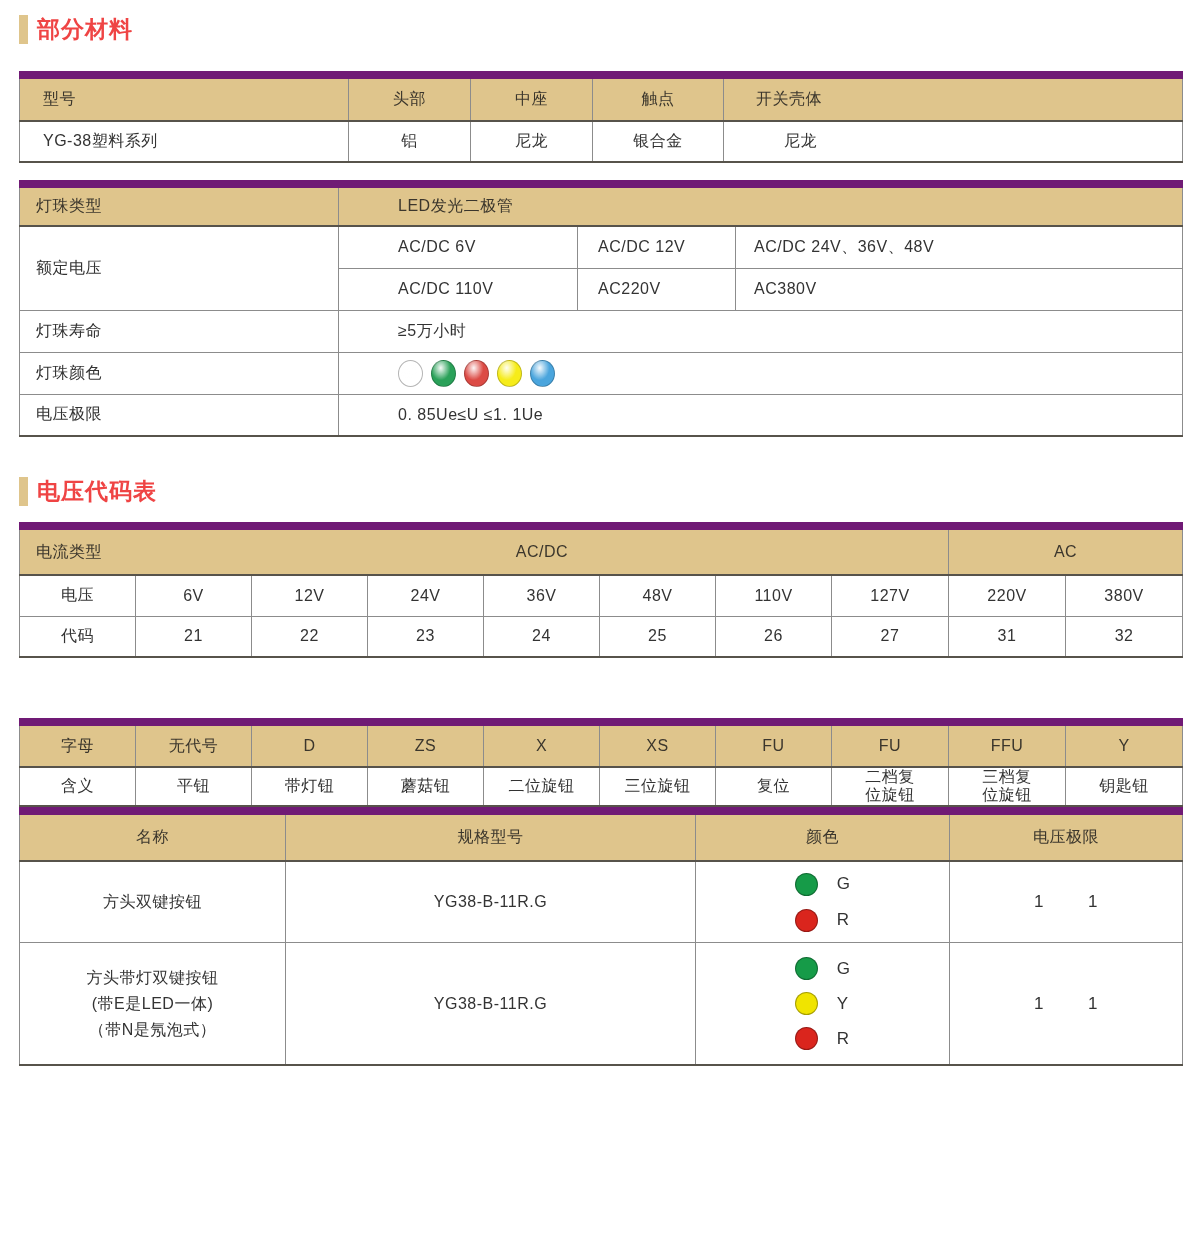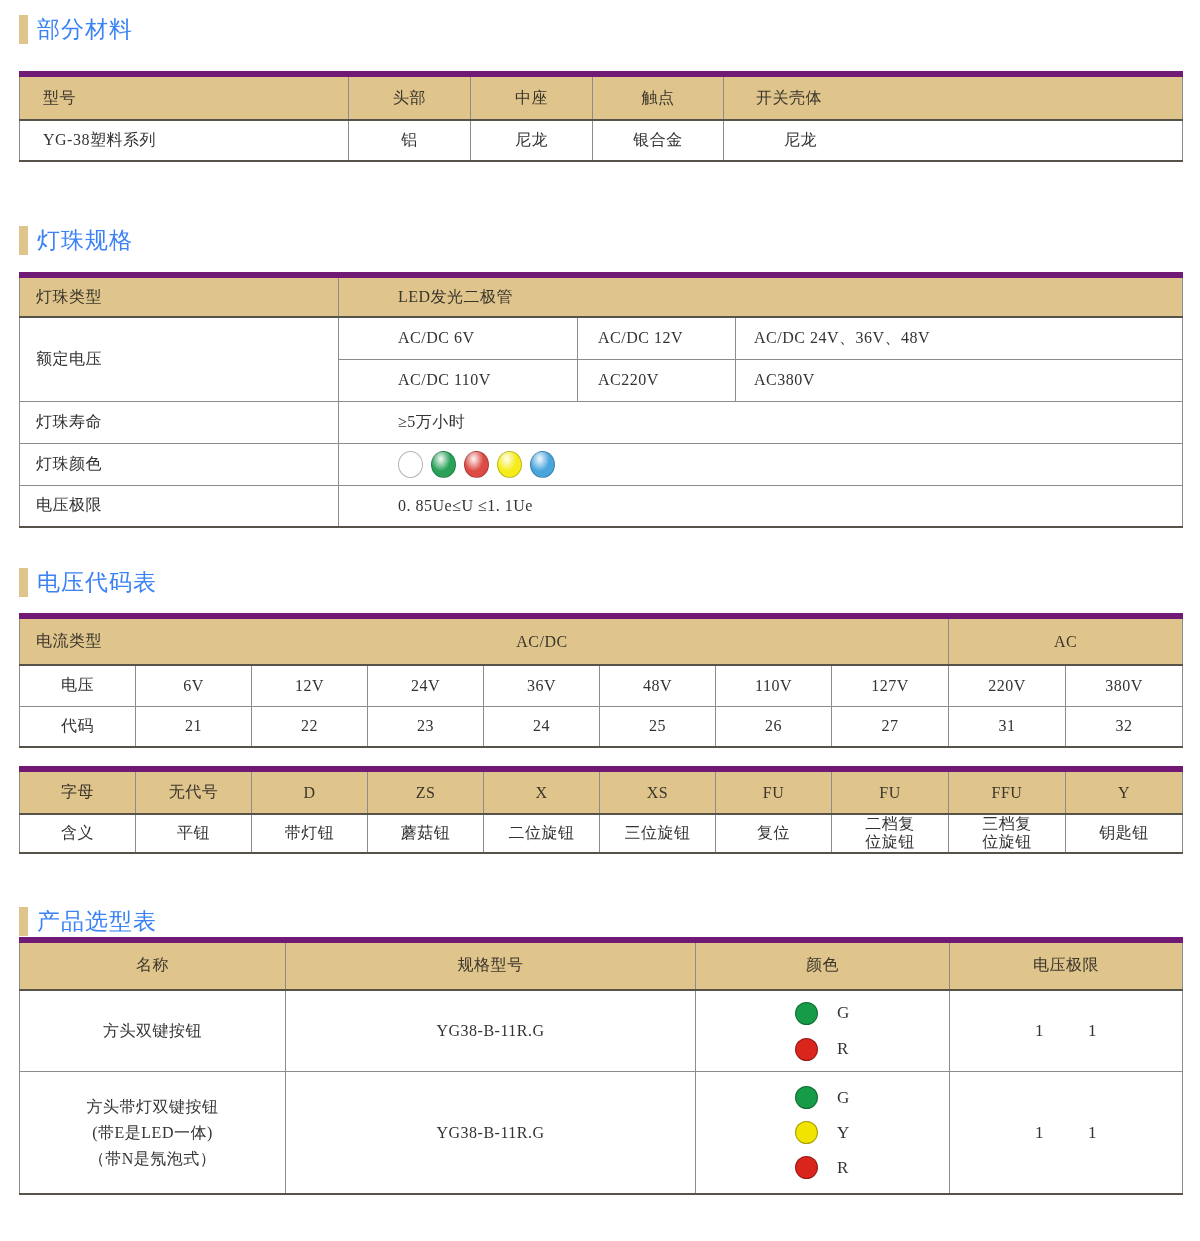--- a/index.html
+++ b/index.html
@@ -14,7 +14,7 @@
   
   .sec-title { display:flex; align-items:center; height:30px; }
   .sec-title .bar { width:9px; height:29px; background:#dfc58c; margin-right:9px; }
-  .sec-title .txt { font-size:23px; font-weight:normal; color:#3b82f6; letter-spacing:1px; }
+  .sec-title .txt { font-size:23px; font-weight:bold; color:#ef4444; letter-spacing:1px; }
 
   
   table.spec {

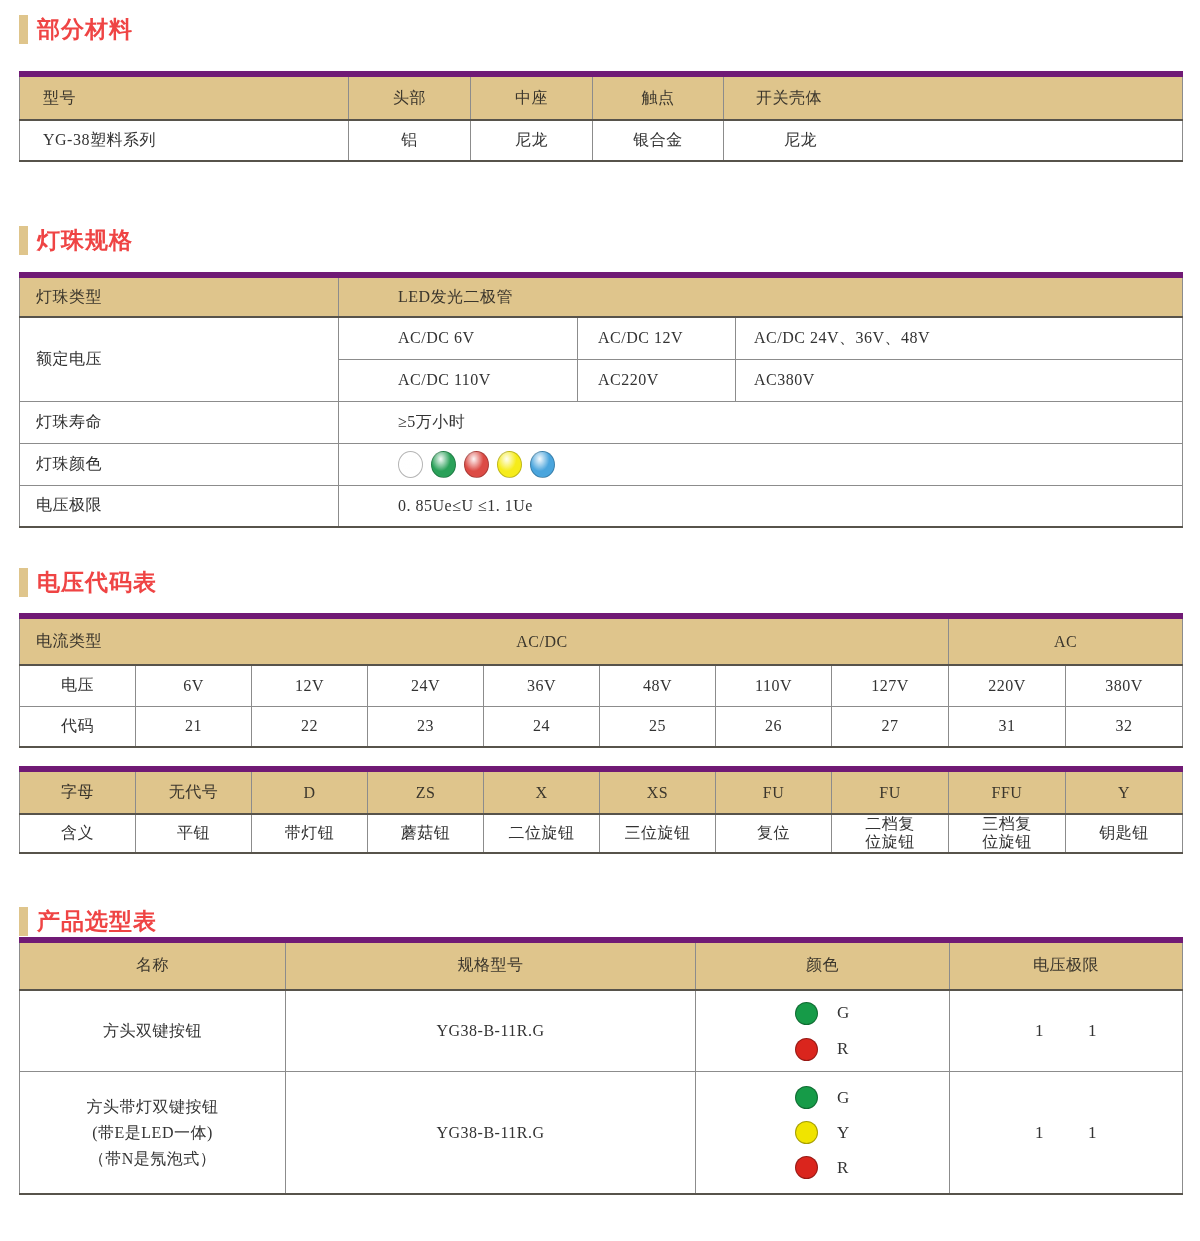--- a/index.html
+++ b/index.html
@@ -19,7 +19,7 @@
   
   table.spec {
     border-collapse:collapse; table-layout:fixed; width:1163px;
-    border-top:6px solid #701a75; border-bottom:2px solid #57534b;font-family:Liberation Serif, serif;
+    border-top:8px solid #701a75; border-bottom:2px solid #57534b;
   }
   .spec th, .spec td {
     border:1px solid #8c8c8c; font-size:16px; font-weight:normal;

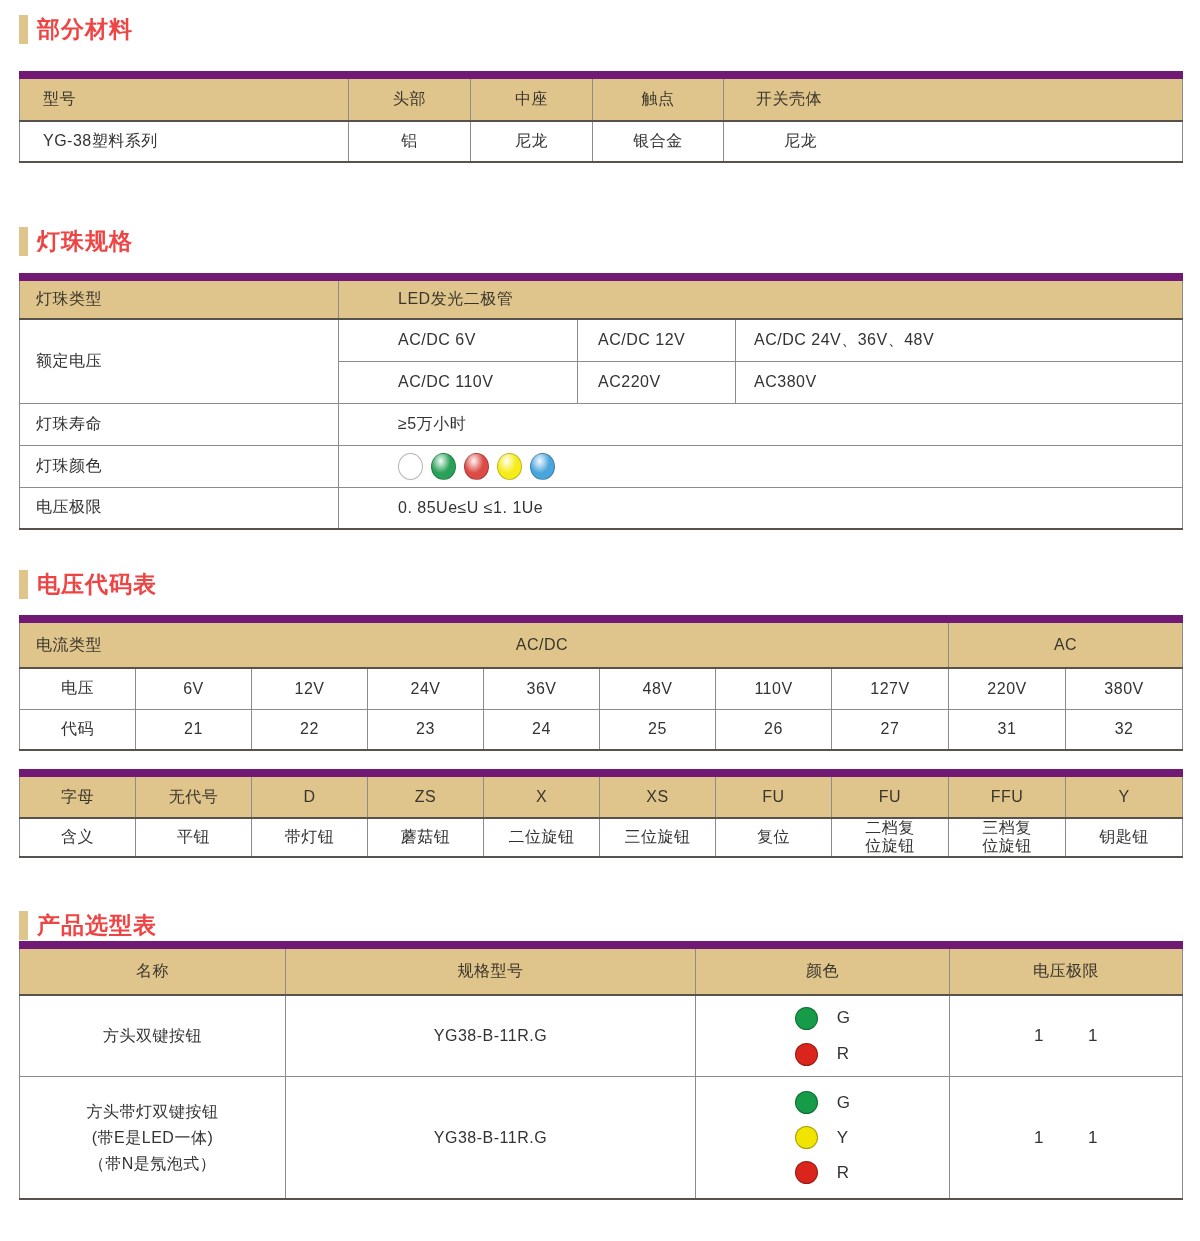--- a/index.html
+++ b/index.html
@@ -118,10 +118,6 @@
   </tbody>
     </table>
 
-  <div class="sec-title title-led">
-    <span class="bar"></span>
-    <span class="txt">灯珠规格</span>
-  </div>
 
   <table class="spec t2 mt-t2">
     <colgroup>

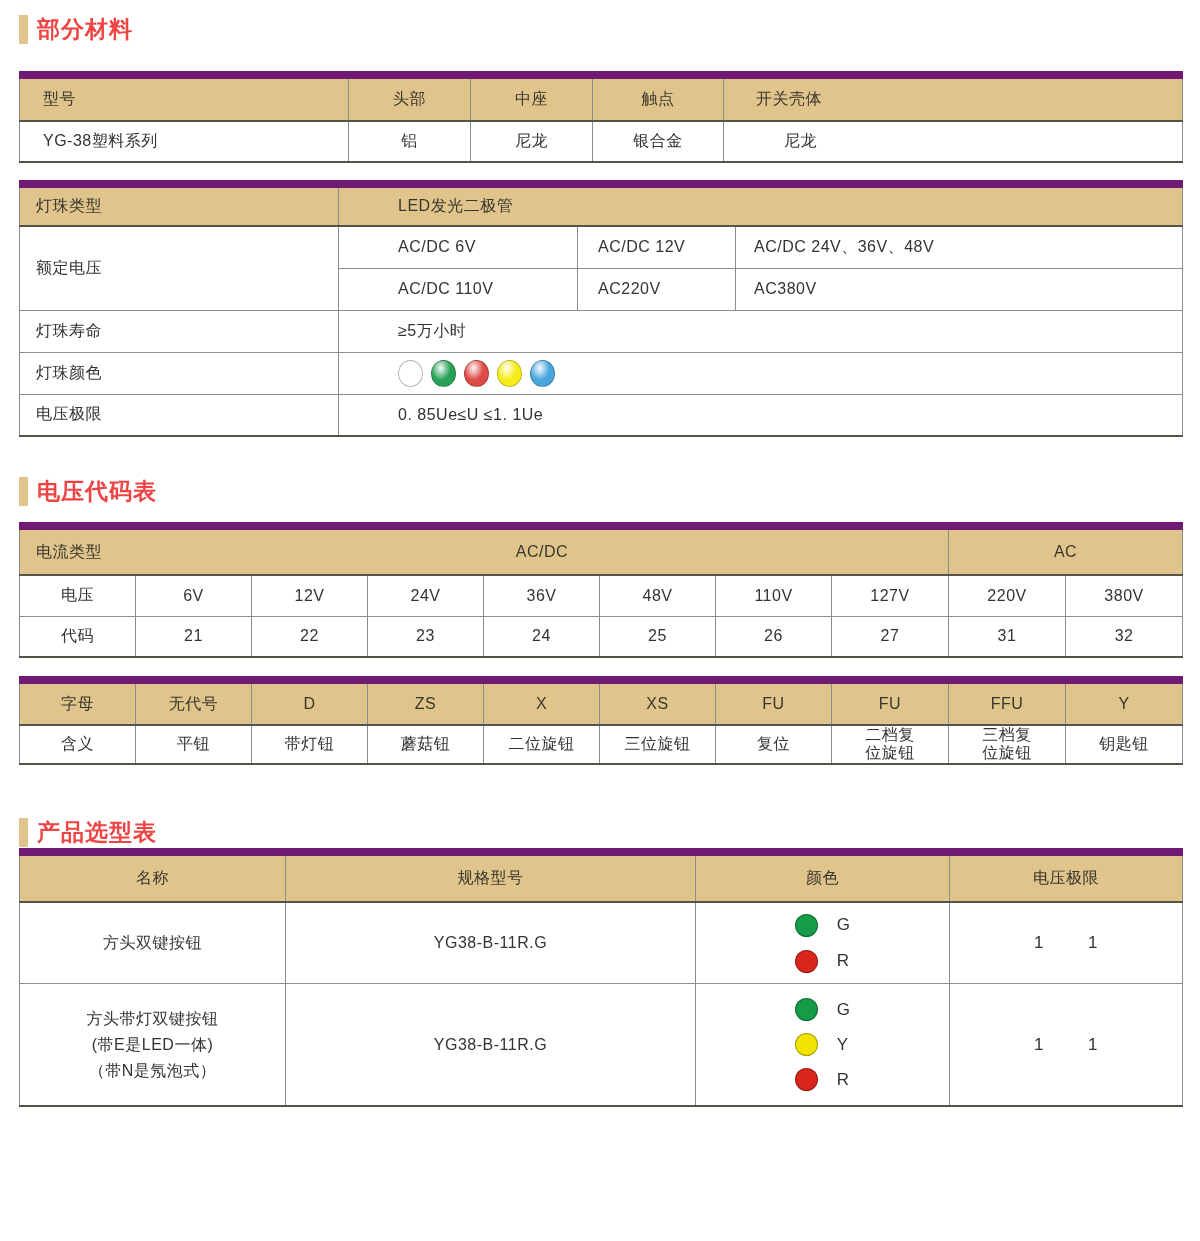--- a/index.html
+++ b/index.html
@@ -52,7 +52,7 @@
   .mt-t2 { margin-top:17px; }
   .title-vc { margin-top:39px; }
   .mt-t3 { margin-top:16px; }
-  .mt-t4 { margin-top:18px;border-radius:22px; }
+  .mt-t4 { margin-top:60px;border-radius:22px; }
   .title-sel { margin-top:53px; }
   .mt-t5 { }
 

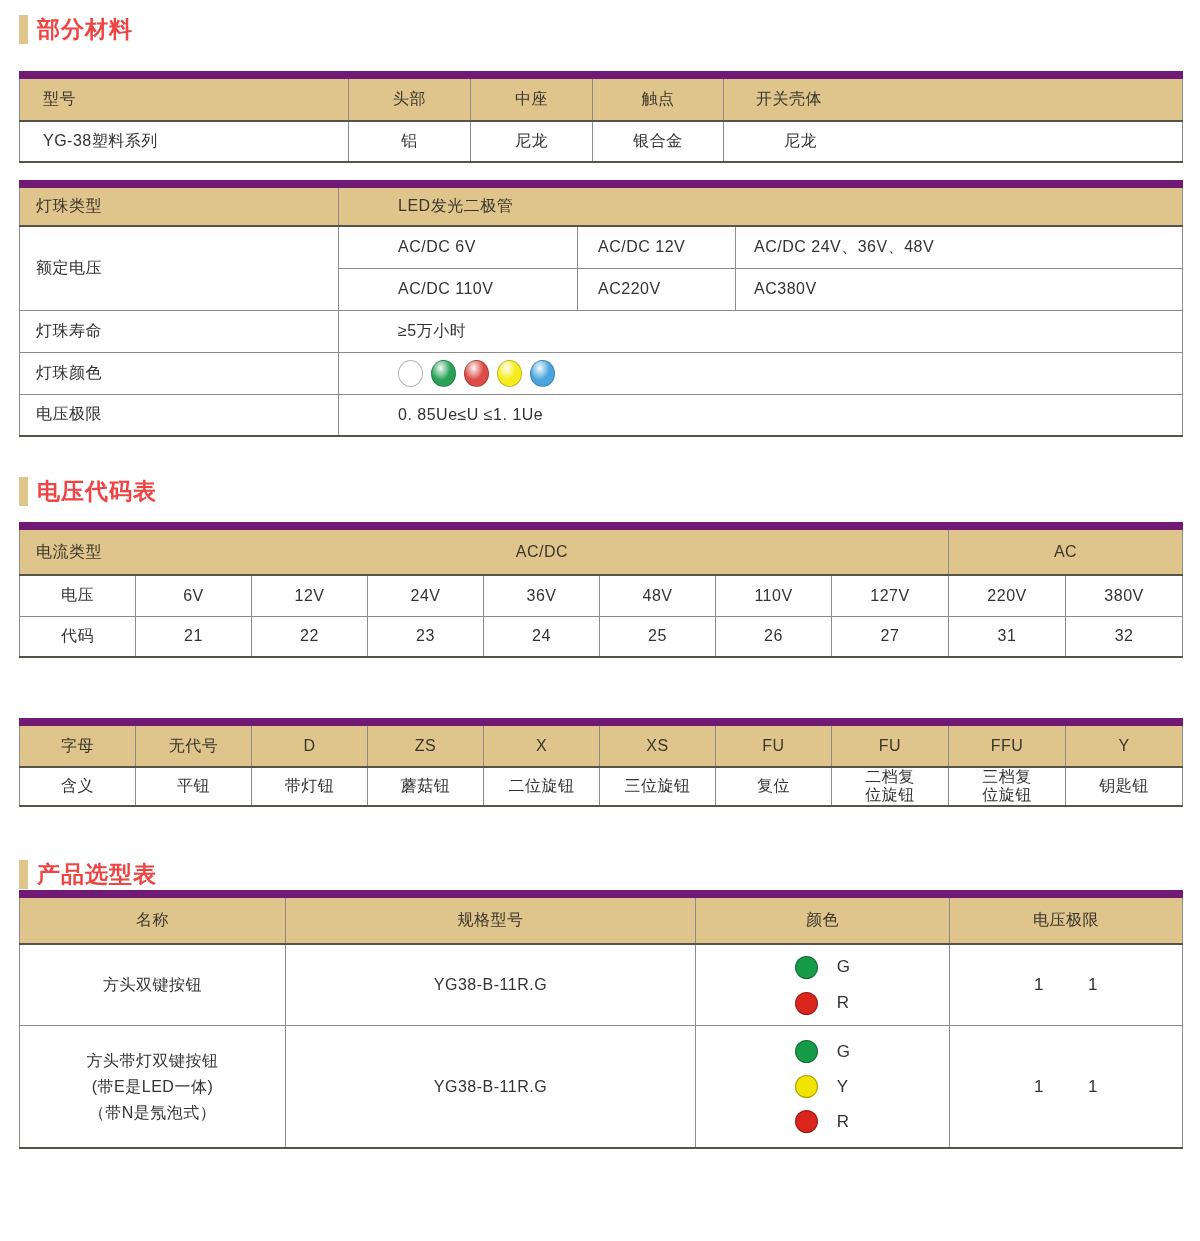--- a/index.html
+++ b/index.html
@@ -257,10 +257,6 @@
   </tbody>
     </table>
 
-  <div class="sec-title title-sel">
-    <span class="bar"></span>
-    <span class="txt">产品选型表</span>
-  </div>
 
   <table class="spec t5 mt-t5">
     <colgroup>

